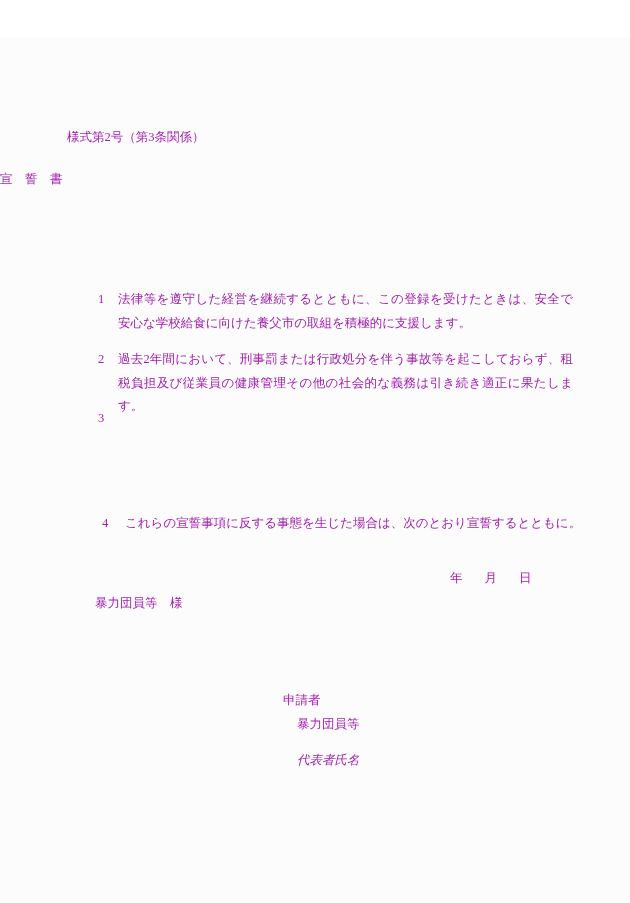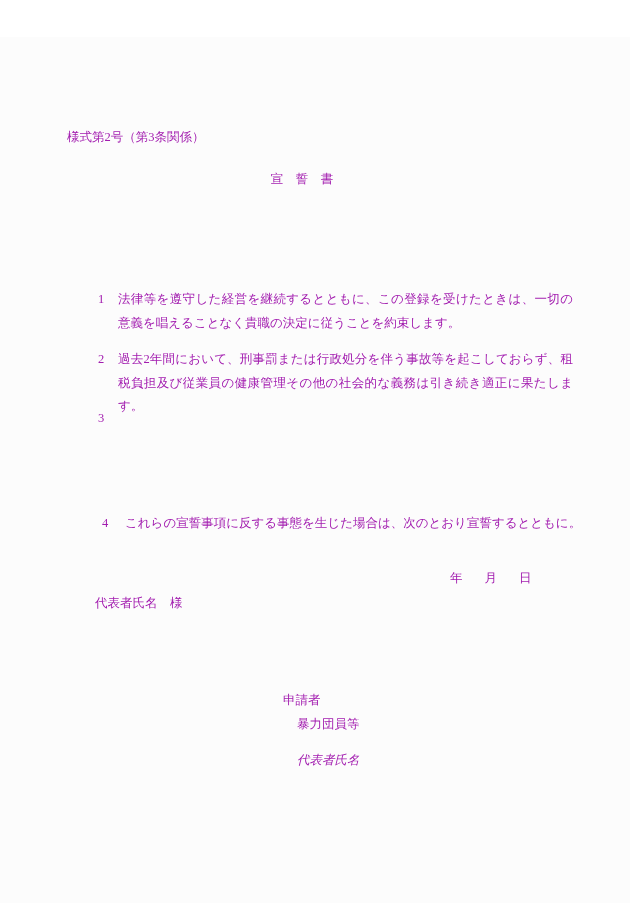--- a/index.html
+++ b/index.html
@@ -29,7 +29,7 @@
     left: 0;
     top: 135px;
     width: 604px;
-    text-align: center;
+    text-align: left;
     line-height: 1.15;
     white-space: pre;
   }

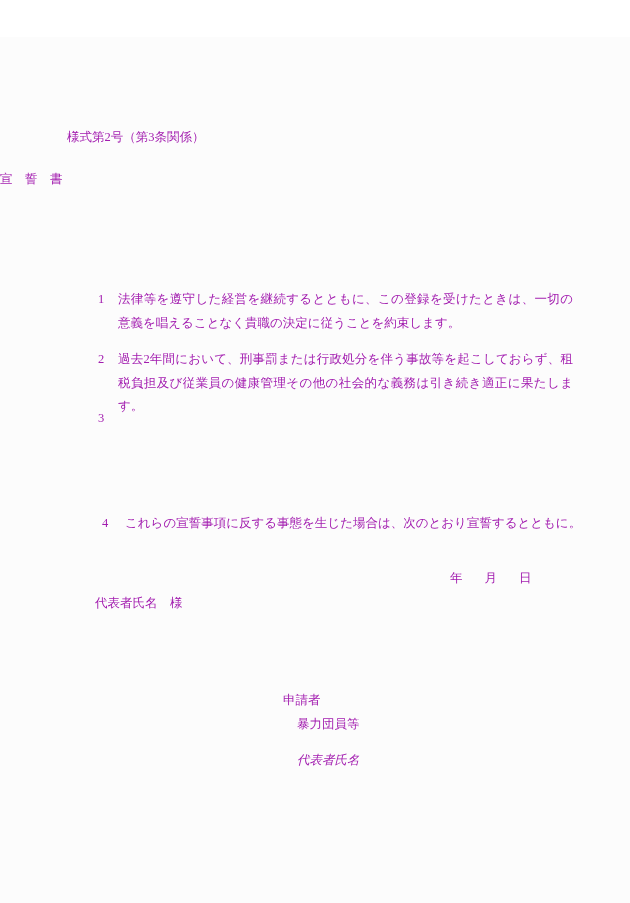--- a/index.html
+++ b/index.html
@@ -83,7 +83,7 @@
 
   <div class="pledge-item item-1">
     <span class="item-num">1</span>
-    <span>法律等を遵守した経営を継続するとともに、この登録を受けたときは、一切の意義を唱えることなく貴職の決定に従うことを約束します。</span>
+    <span>法律等を遵守した経営を継続するとともに、この登録を受けたときは、安全で安心な学校給食に向けた養父市の取組を積極的に支援します。</span>
   </div>
 
   <div class="pledge-item item-2">

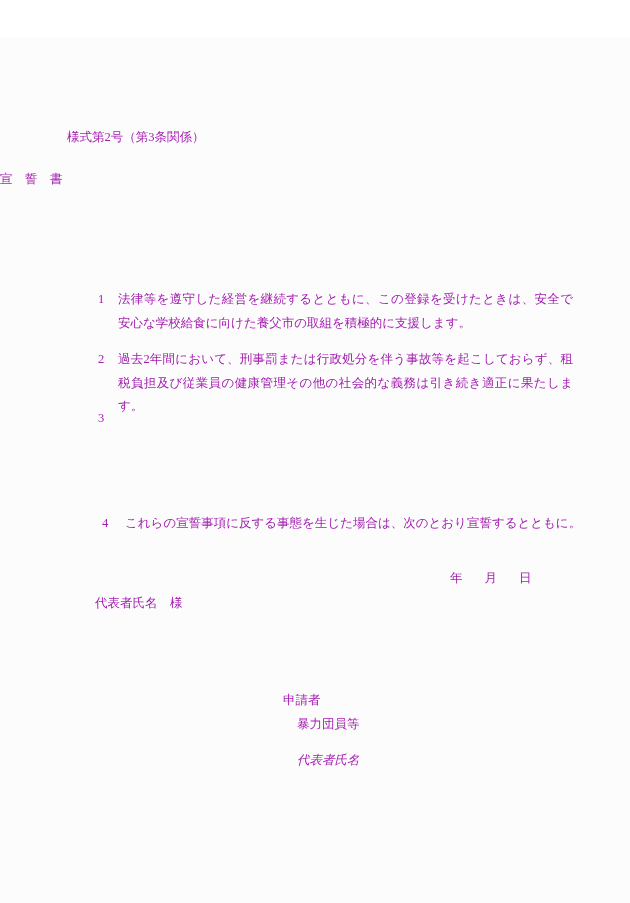--- a/index.html
+++ b/index.html
@@ -106,7 +106,7 @@
     <span>日</span>
   </div>
 
-  <div class="line addressee">代表者氏名　様</div>
+  <div class="line addressee">暴力団員等　様</div>
 
   <div class="line applicant-label">申請者</div>
 

